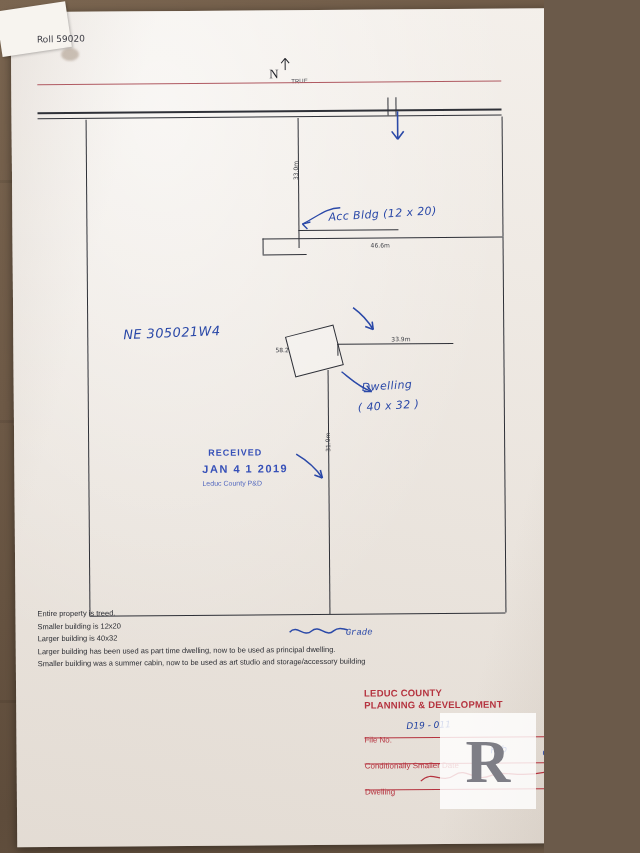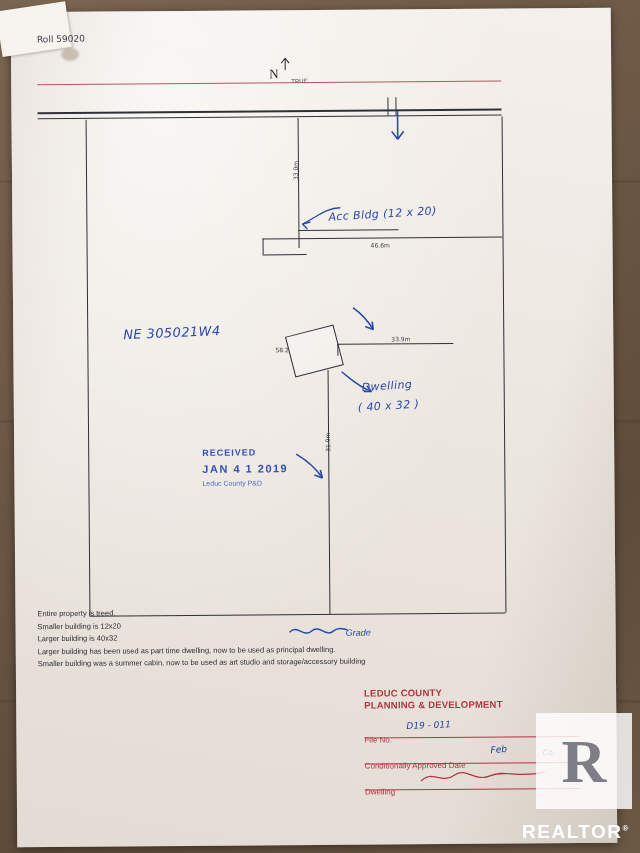--- a/index.html
+++ b/index.html
@@ -16,7 +16,7 @@
 
   #page {
     position: relative;
-    width: 640px;
+    width: 544px;
     height: 853px;
     background: linear-gradient(150deg, #7a6550 0%, #6d5946 35%, #5e4c3b 70%, #6b5845 100%);
     overflow: hidden;

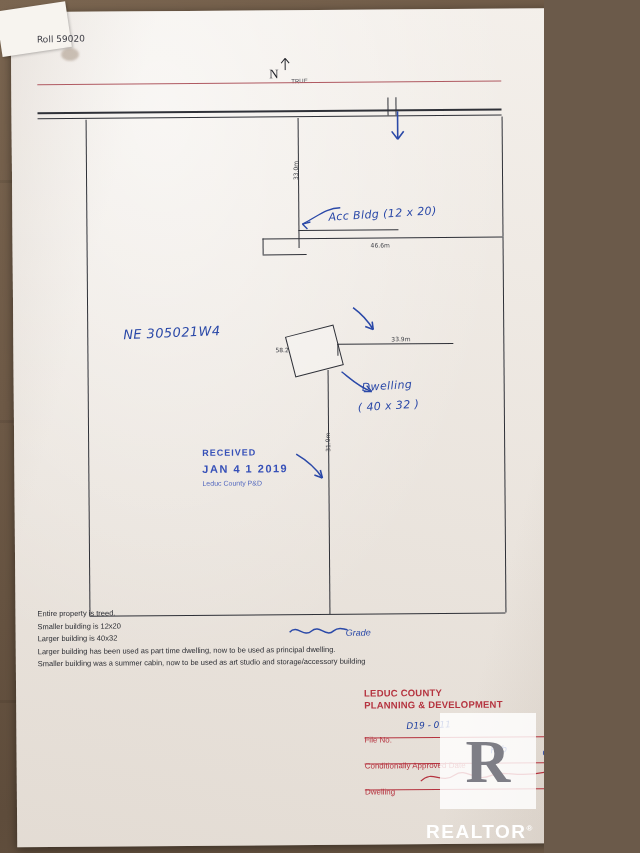--- a/index.html
+++ b/index.html
@@ -153,7 +153,7 @@
     font-family: "Liberation Sans", sans-serif;
     text-align: left;
   }
-  .stamp .l1 { font-size: 9px; font-weight: bold; letter-spacing: 1px; }
+  .stamp .l1 { font-size: 9px; font-weight: bold; letter-spacing: 1px; margin-left: 6px; }
   .stamp .l2 { font-size: 11px; font-weight: bold; letter-spacing: 1.5px; margin-top: 5px; }
   .stamp .l3 { font-size: 7px; margin-top: 5px; opacity: 0.85; }
 

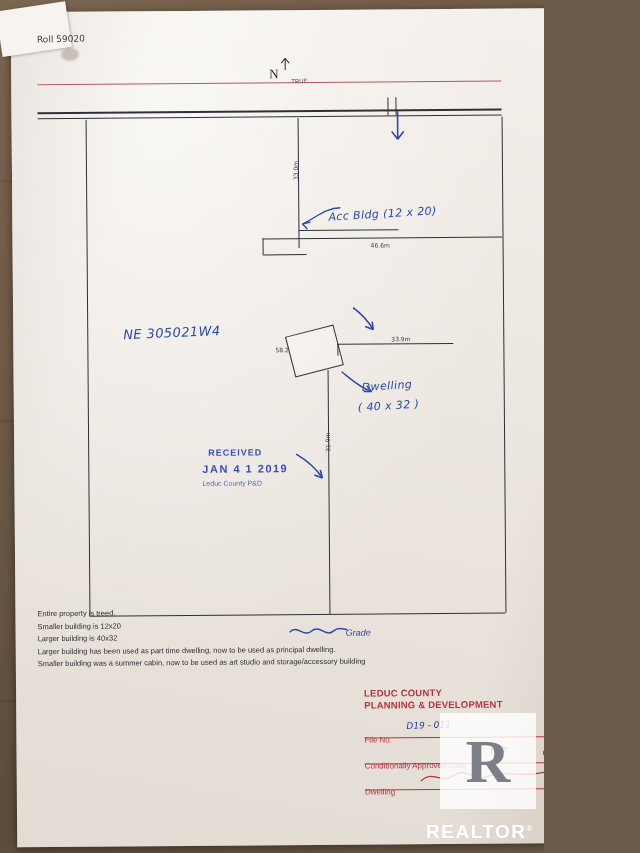--- a/index.html
+++ b/index.html
@@ -175,7 +175,7 @@
     top: 618px;
     font-size: 9px;
     color: #2b49a8;
-    font-family: Liberation Sans, sans-serif;
+    font-family: Liberation Mono, monospace;
     font-style: italic;
   }
 

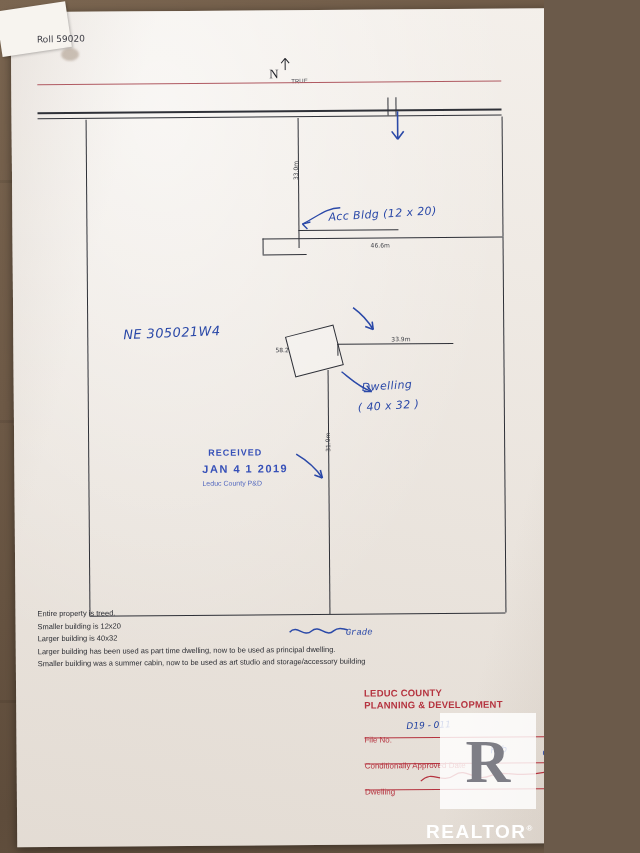--- a/index.html
+++ b/index.html
@@ -363,7 +363,7 @@
         </div>
 
         <div class="row">
-          <span class="lbl">Conditionally Approved Date</span>
+          <span class="lbl">Conditionally Smaller Date</span>
           <span class="fill" style="left:126px; top:-4px; transform:rotate(-4deg);">Feb</span>
           <span class="fill" style="left:178px; top:0px; transform:rotate(-3deg); font-size:8px;">Co.</span>
           <span class="rule"></span>

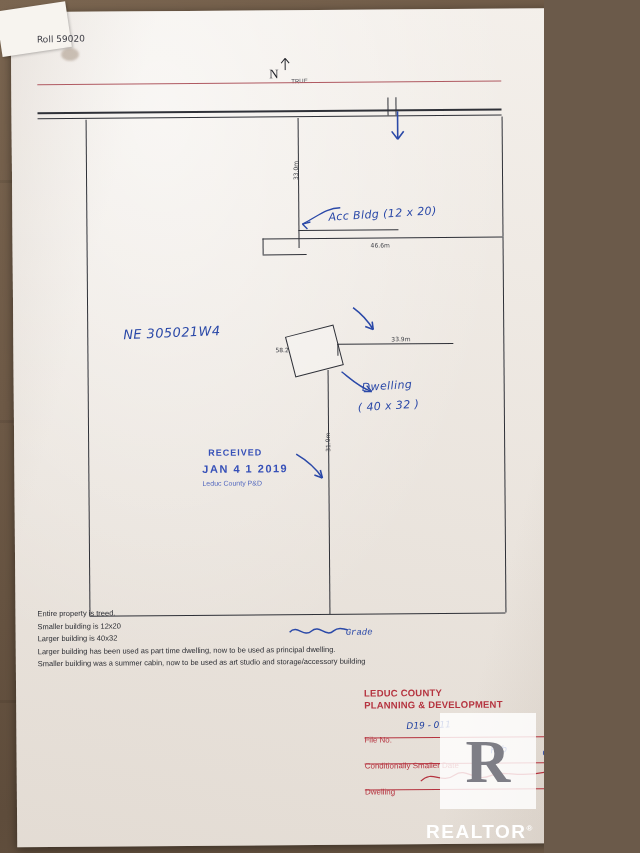--- a/index.html
+++ b/index.html
@@ -384,9 +384,6 @@
   <div class="realtor-mark">
     <span class="r">R</span>
   </div>
-  <div class="realtor-word">
-    <span>REALTOR</span><sup>®</sup>
-  </div>
 
 </div>
 

